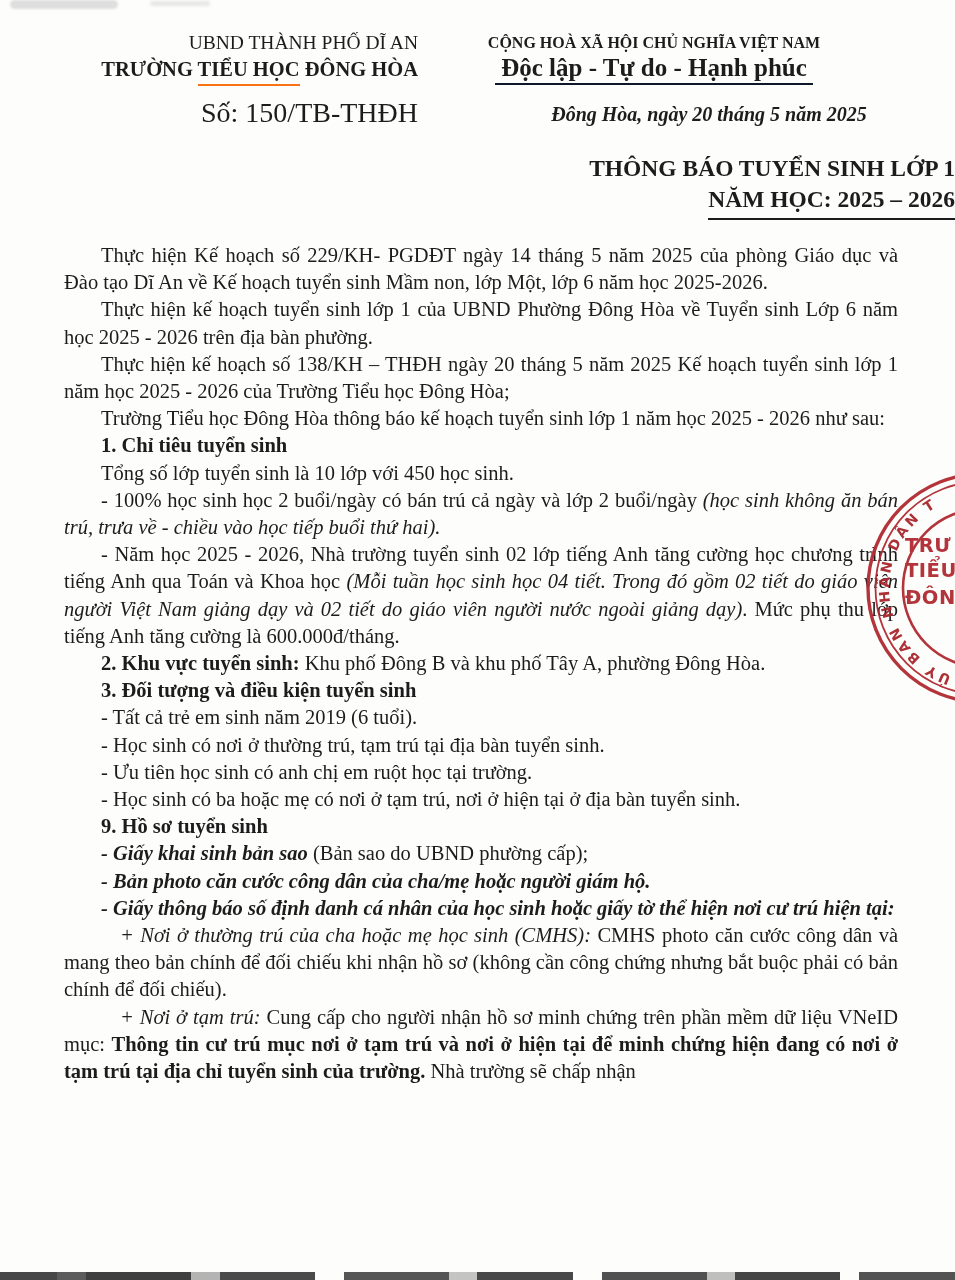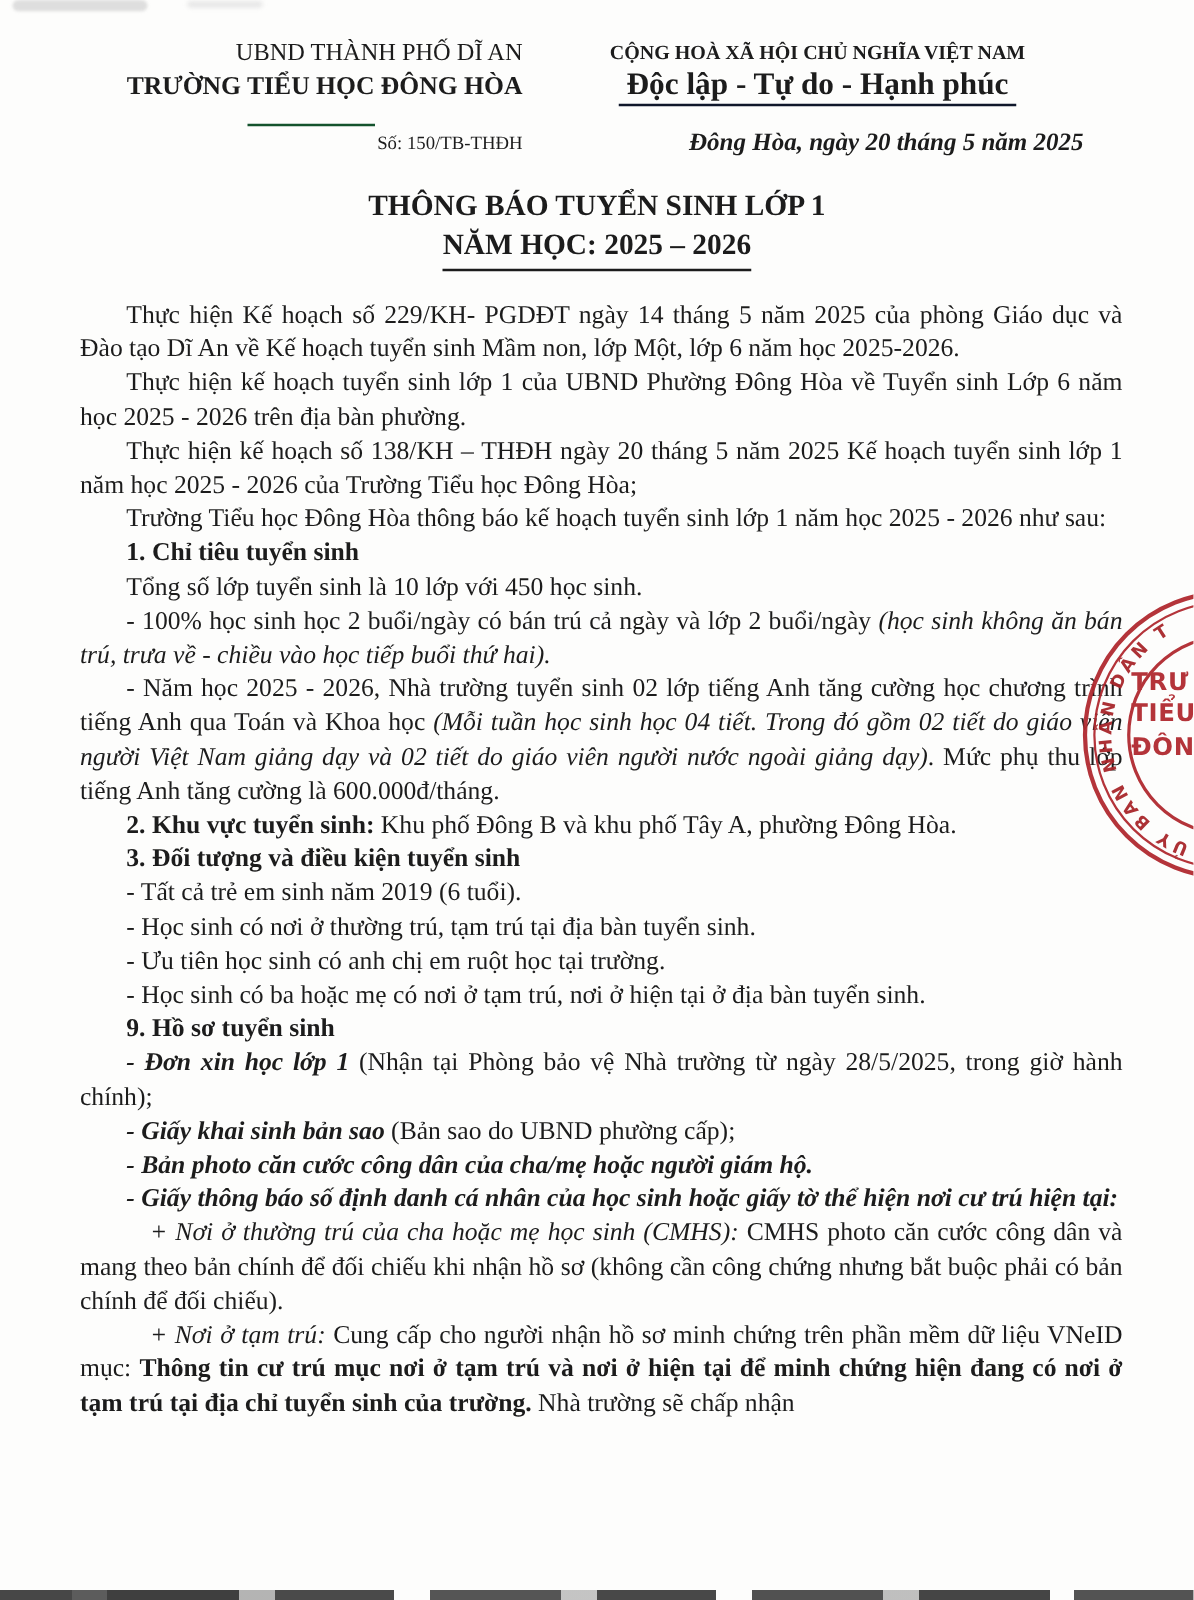--- a/index.html
+++ b/index.html
@@ -18,7 +18,7 @@
   .hl{width:348px;margin-left:70px;text-align:right;}
   .org-line{font-size:19.5px;line-height:26px;}
   .school{font-size:20.5px;font-weight:bold;line-height:27px;white-space:nowrap;}
-  .school .u-mid{border-bottom:2px solid #14532d;padding-bottom:19px;margin-top:47px;}
+  .school .u-mid{border-bottom:2px solid #f97316;padding-bottom:4px;margin-top:47px;}
   .docnum{font-size:15px;margin-top:24px;}
   .hr{width:460px;margin-left:6px;text-align:center;}
   .country{font-size:16px;font-weight:bold;line-height:25px;white-space:nowrap;}

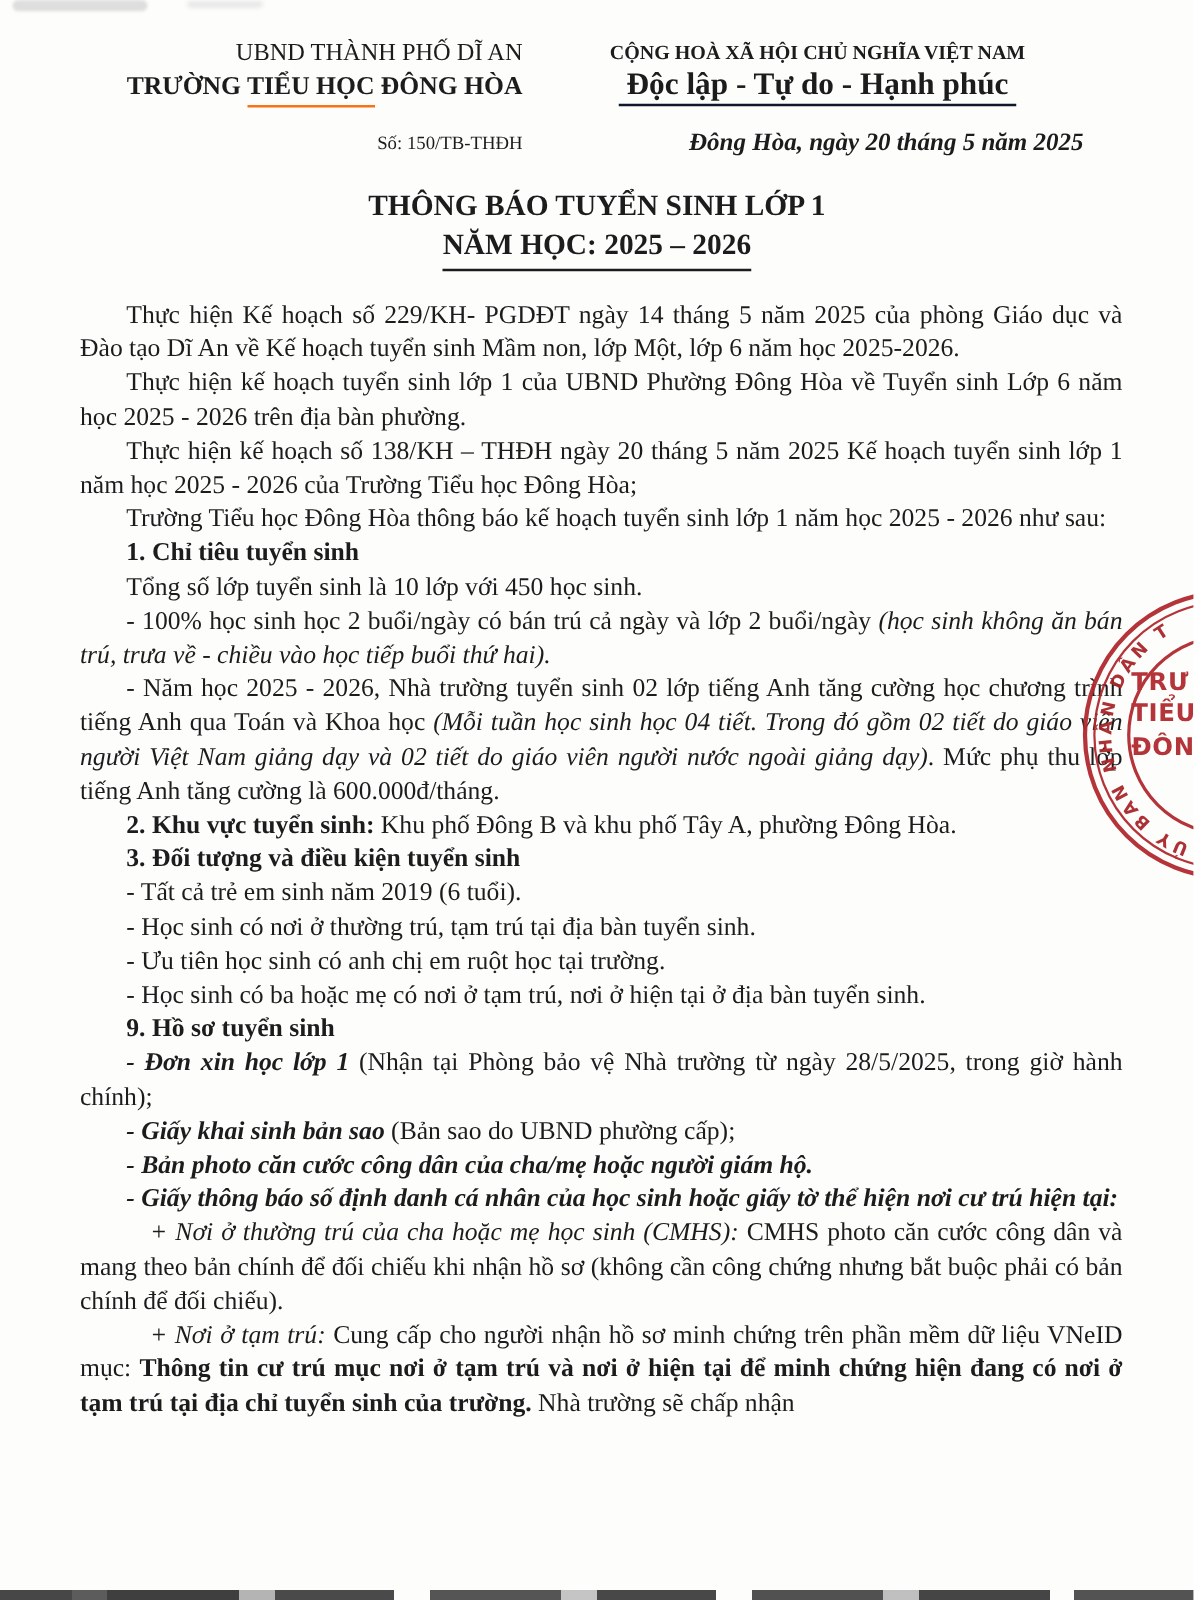--- a/index.html
+++ b/index.html
@@ -19,7 +19,7 @@
   .org-line{font-size:19.5px;line-height:26px;}
   .school{font-size:20.5px;font-weight:bold;line-height:27px;white-space:nowrap;}
   .school .u-mid{border-bottom:2px solid #f97316;padding-bottom:4px;margin-top:47px;}
-  .docnum{font-size:15px;margin-top:24px;}
+  .docnum{font-size:28px;margin-top:14px;}
   .hr{width:460px;margin-left:6px;text-align:center;}
   .country{font-size:16px;font-weight:bold;line-height:25px;white-space:nowrap;}
   .motto{display:inline-block;font-size:25px;font-weight:bold;line-height:26px;

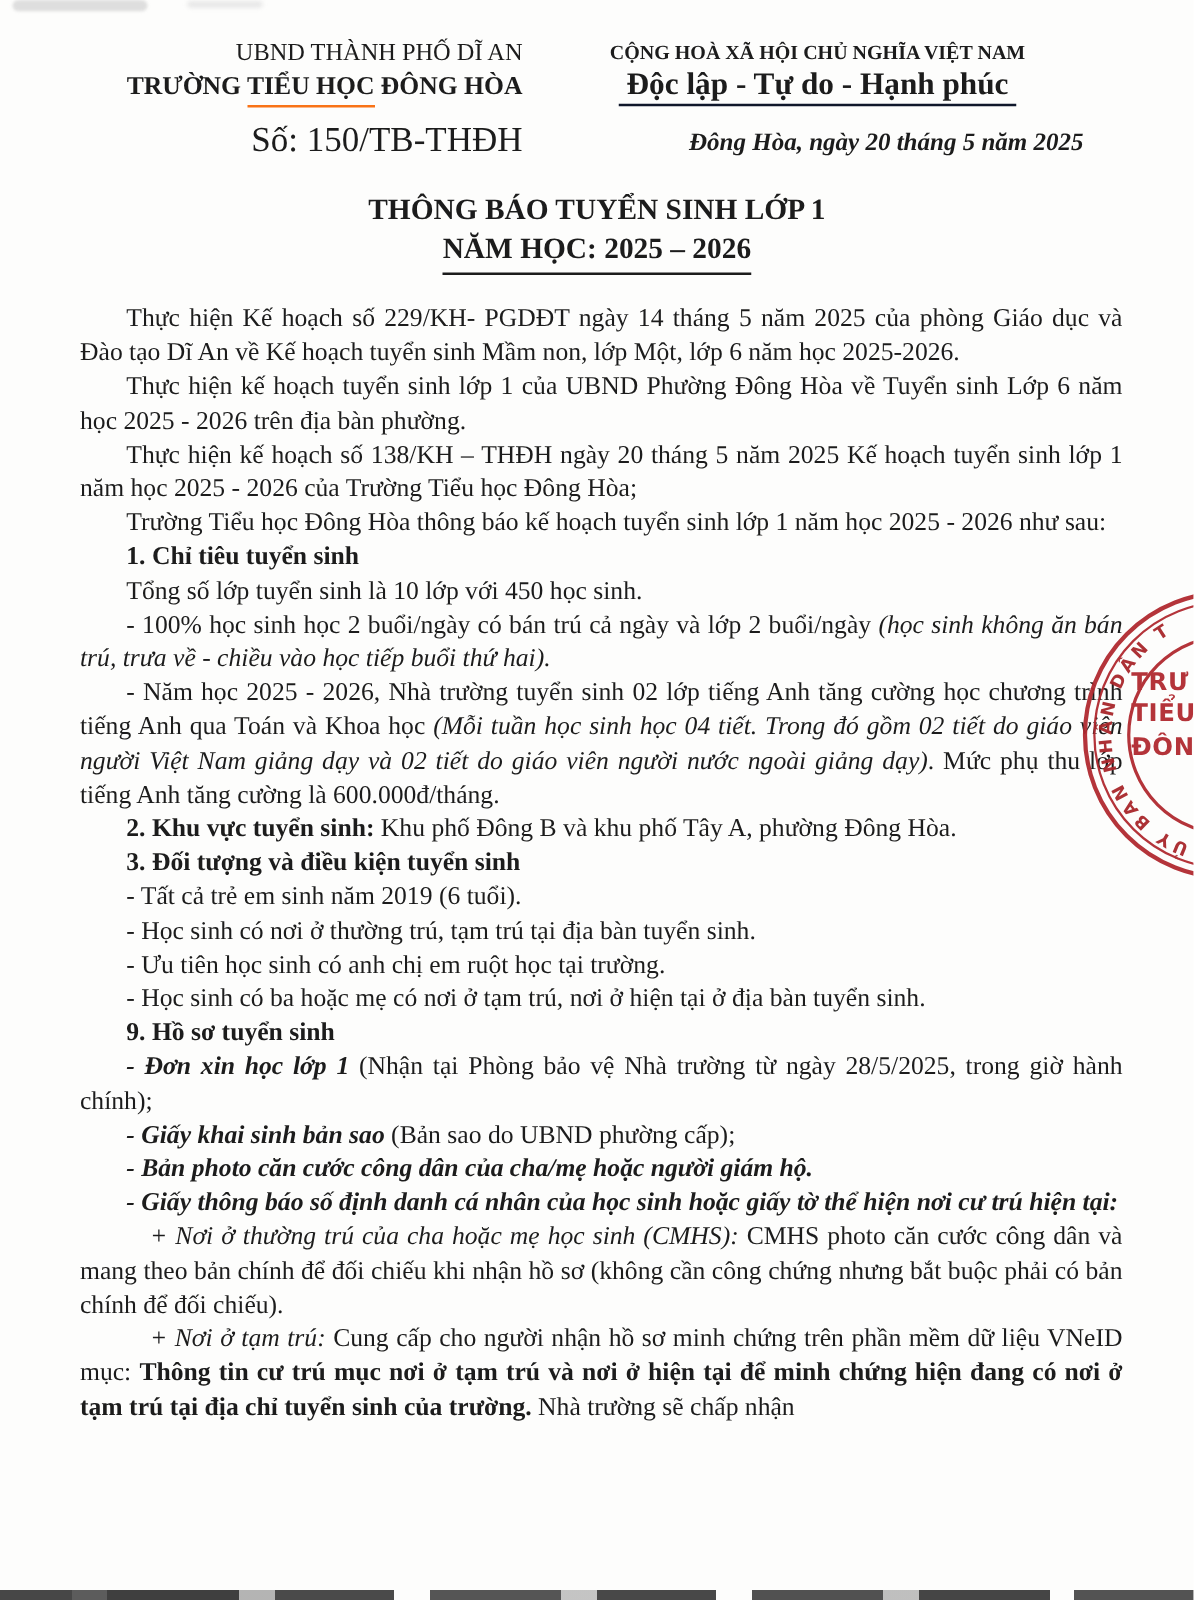--- a/index.html
+++ b/index.html
@@ -27,7 +27,7 @@
   .dateline{font-size:20px;font-weight:bold;font-style:italic;margin-top:18px;
             transform:translateX(55px);white-space:nowrap;}
 
-  .title{ text-align:center;margin-top:24px;font-weight:bold;font-size:23.5px;line-height:31px;}
+  .title{ text-align:right;margin-top:24px;font-weight:bold;font-size:23.5px;line-height:31px;}
   .title .u{display:inline-block;border-bottom:2.5px solid #1c1c1c;padding-bottom:3px;}
 
   main{margin:22px 57px 0 64px;text-align:justify;font-size:20.5px;line-height:27.2px;}

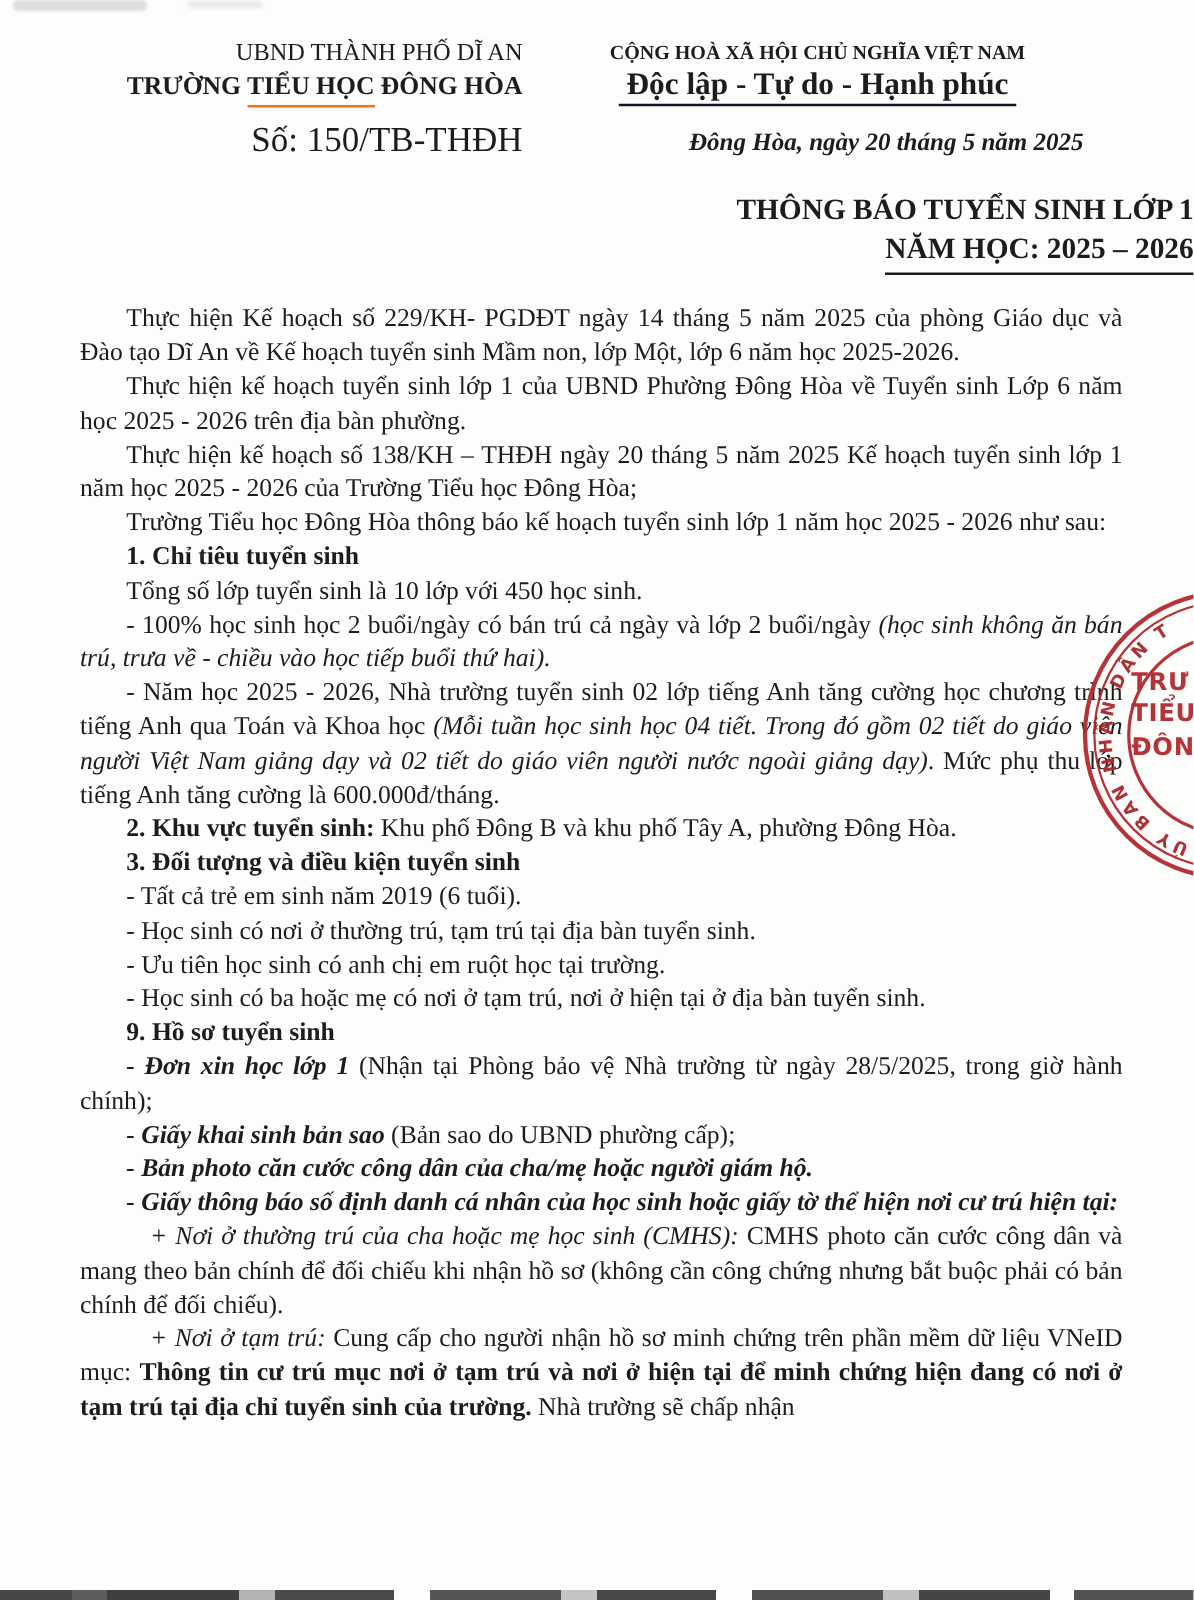--- a/index.html
+++ b/index.html
@@ -97,7 +97,6 @@
     <p>- Học sinh có ba hoặc mẹ có nơi ở tạm trú, nơi ở hiện tại ở địa bàn tuyển sinh.</p>
 
     <p class="bd">9. Hồ sơ tuyển sinh</p>
-    <p><span class="bi">- Đơn xin học lớp 1 </span><span>(Nhận tại Phòng bảo vệ Nhà trường từ ngày 28/5/2025, trong giờ hành chính);</span></p>
     <p><span class="bi">- Giấy khai sinh bản sao</span><span>  (Bản sao do UBND phường cấp);</span></p>
     <p><span class="bi">- Bản photo căn cước công dân của cha/mẹ hoặc người giám hộ.</span></p>
     <p><span class="bi">- Giấy thông báo số định danh cá nhân của học sinh hoặc giấy tờ thể hiện nơi cư trú hiện tại:</span></p>

